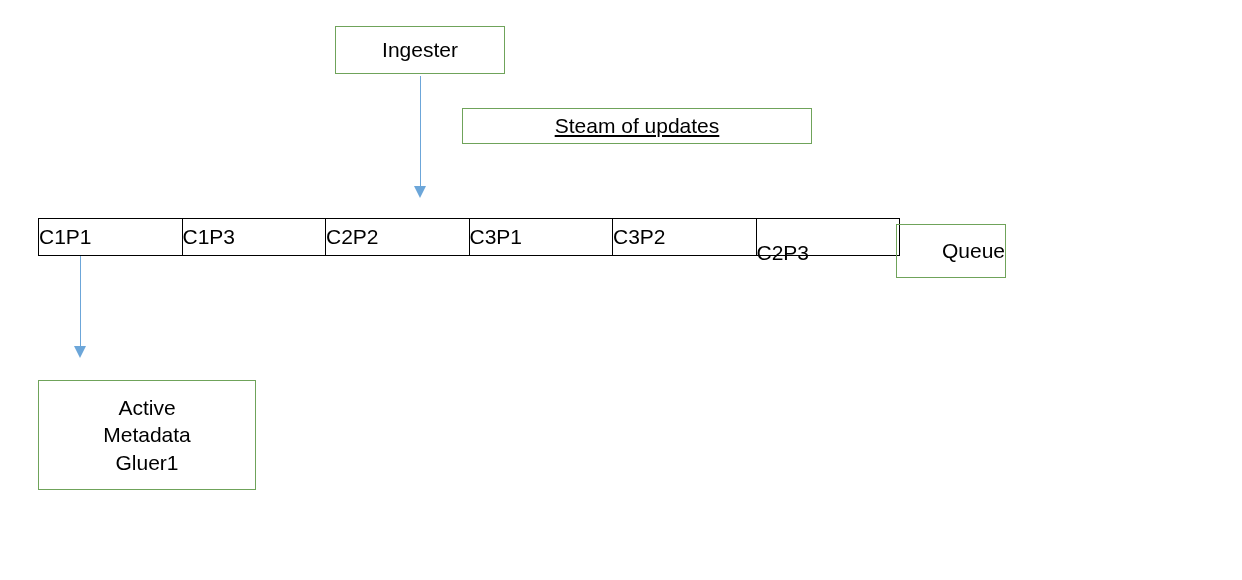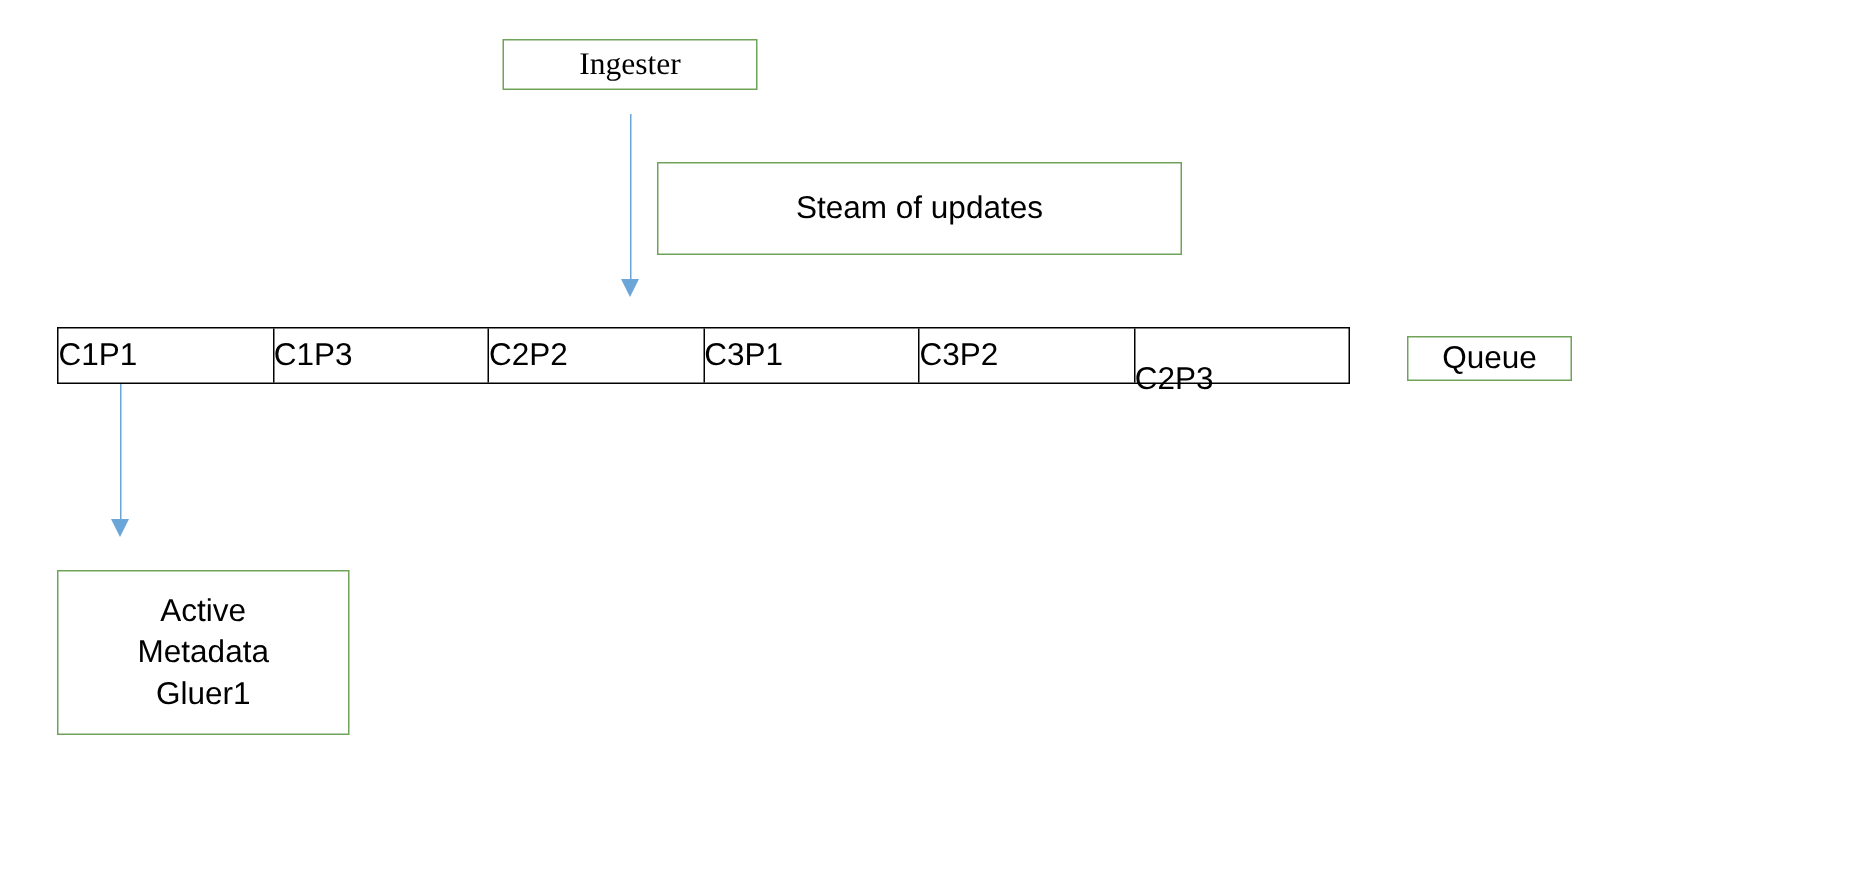--- a/index.html
+++ b/index.html
@@ -59,7 +59,7 @@
 </head>
 <body>
 
-<div class="box-green" style="left:335px; top:26px; width:170px; height:34px;font-family:Liberation Serif, serif;">
+<div class="box-green" style="left:335px; top:26px; width:170px; height:48px;">
   <span>Ingester</span>
 </div>
 

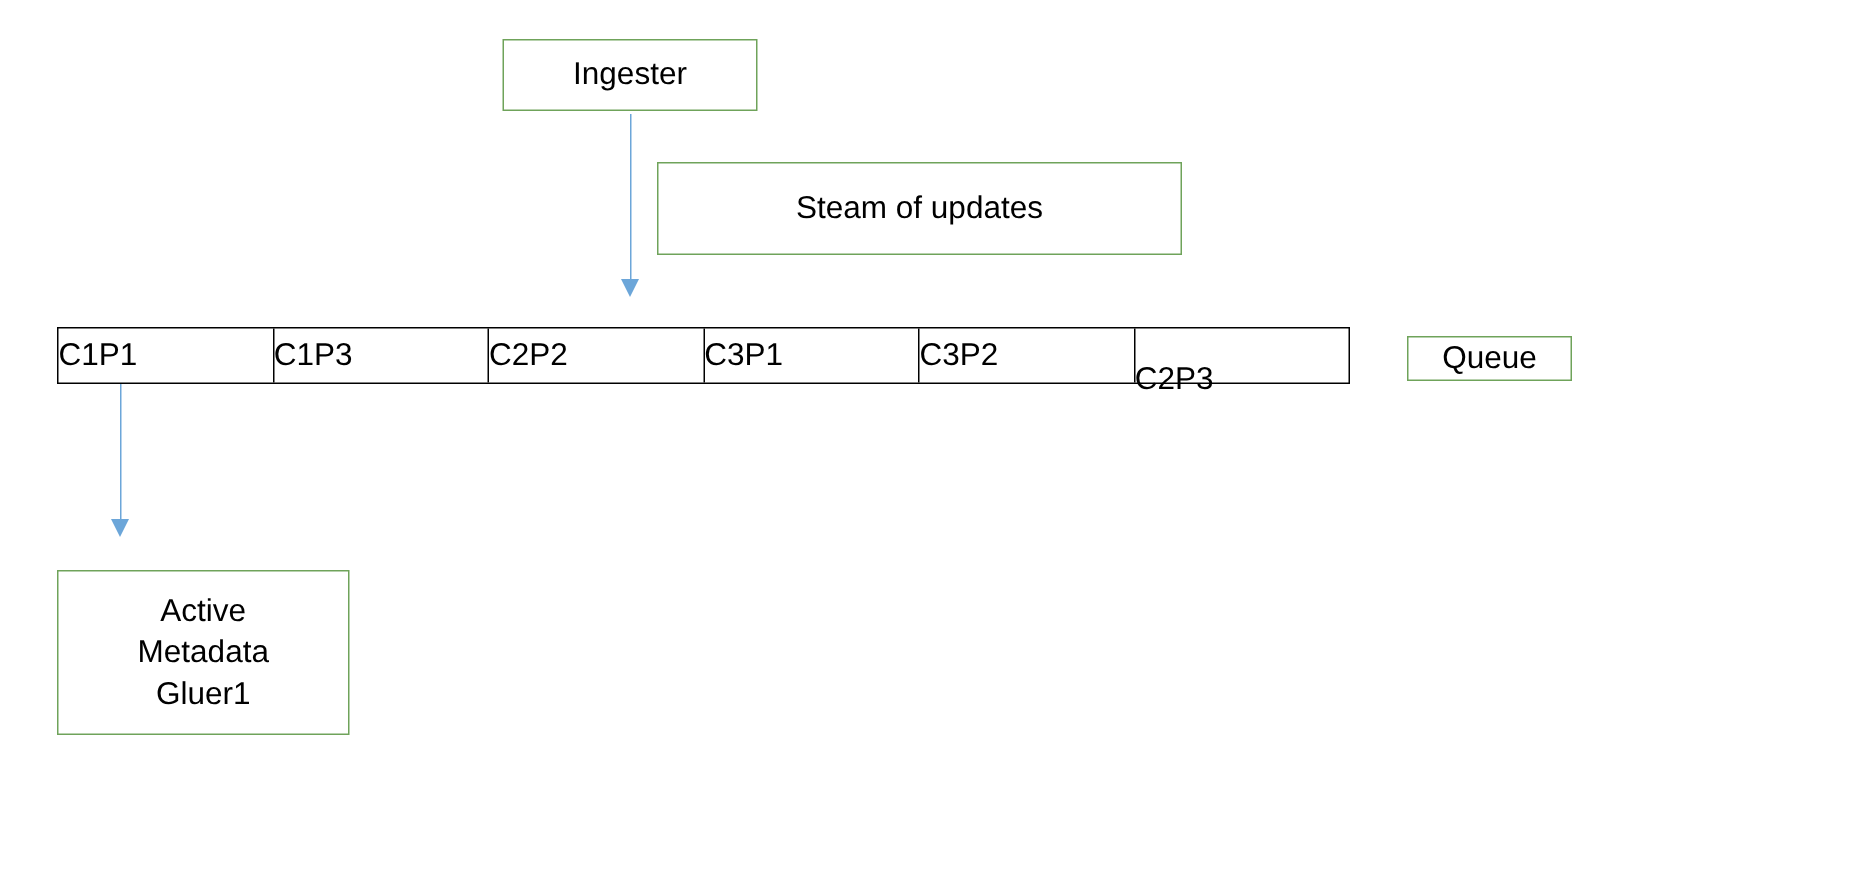--- a/index.html
+++ b/index.html
@@ -63,7 +63,7 @@
   <span>Ingester</span>
 </div>
 
-<div class="box-green" style="left:438px; top:108px; width:350px; height:62px;">
+<div class="box-green" style="left:462px; top:108px; width:350px; height:36px;text-decoration:underline;">
   <span>Steam of updates</span>
 </div>
 

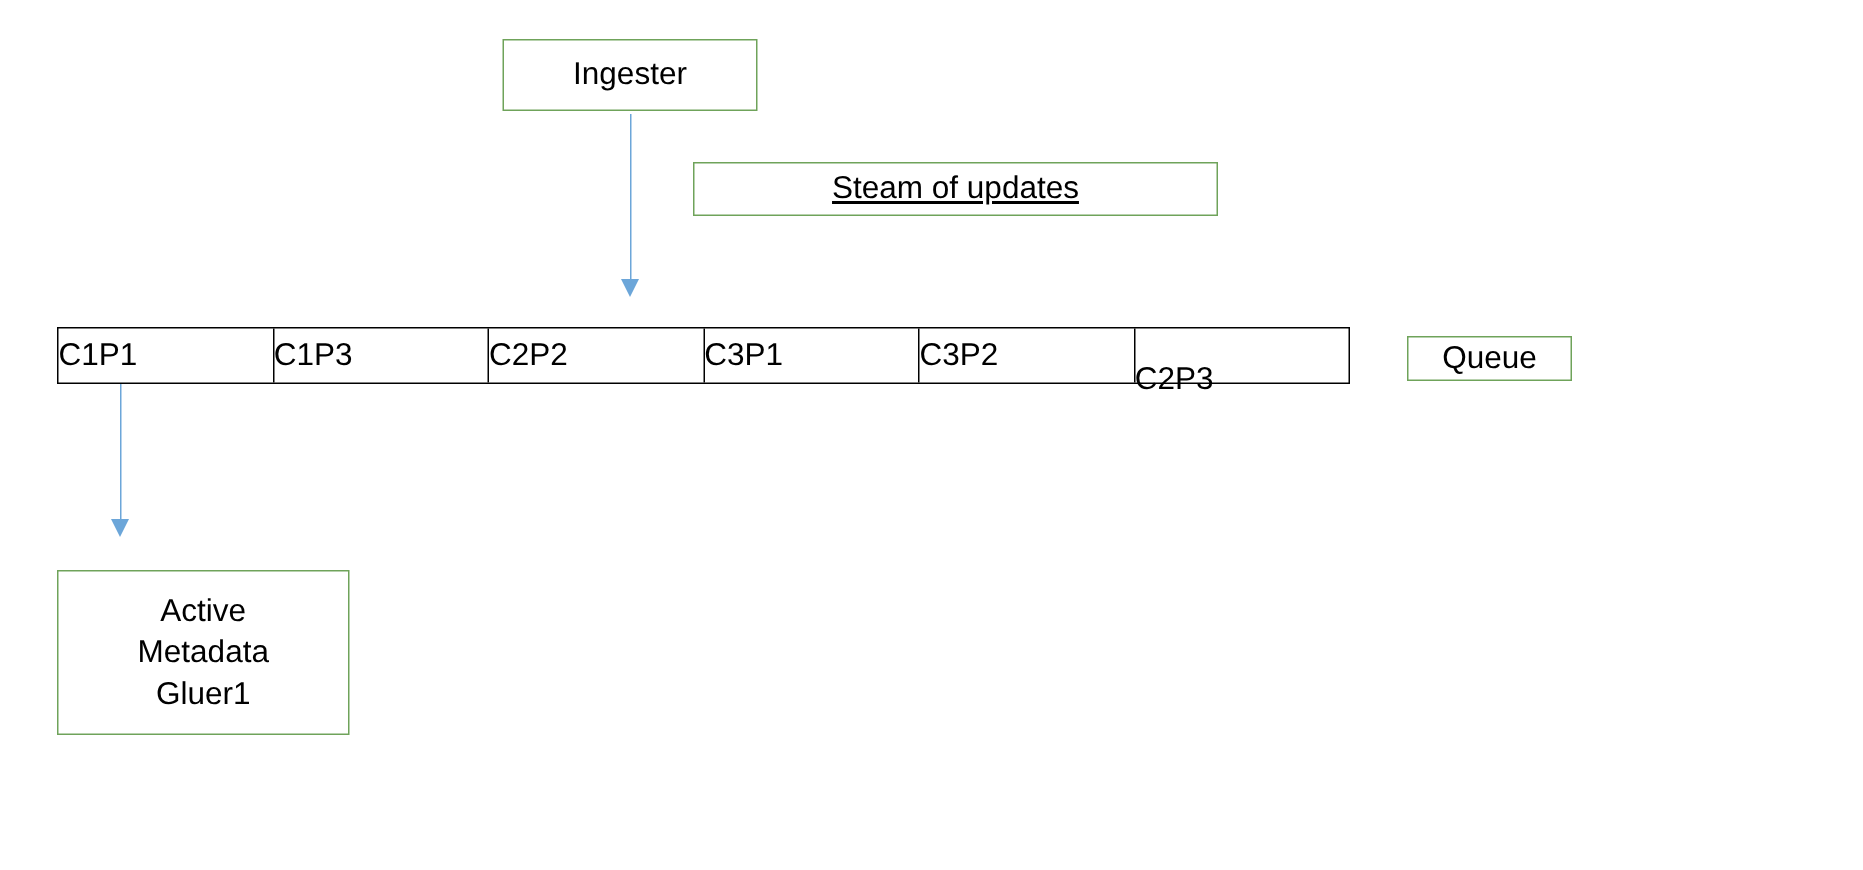--- a/index.html
+++ b/index.html
@@ -91,7 +91,7 @@
     </div>
 </div>
 
-<div class="box-green" style="left:938px; top:224px; width:110px; height:30px;">
+<div class="box-green" style="left:896px; top:224px; width:110px; height:54px;justify-content:flex-end;">
   <span>Queue</span>
 </div>
 

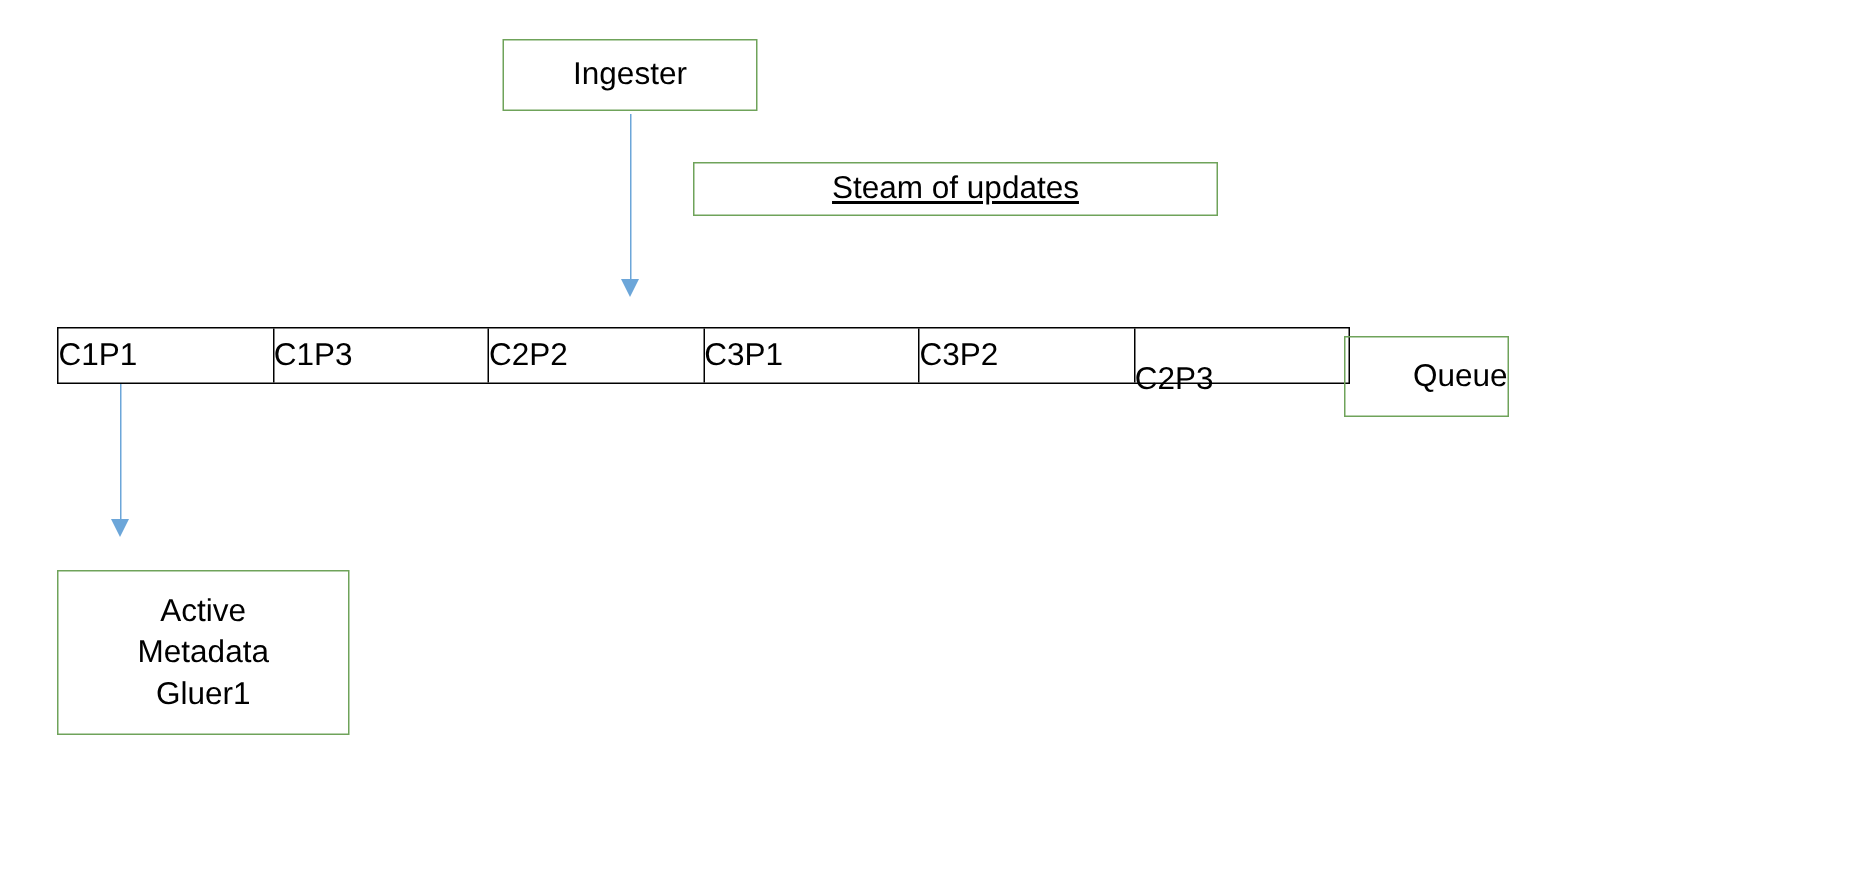--- a/index.html
+++ b/index.html
@@ -98,7 +98,7 @@
 <div class="arrow-line" style="left:80px; top:256px; height:90px;"></div>
 <div class="arrow-head" style="left:74px; top:346px;"></div>
 
-<div class="box-green" style="left:38px; top:380px; width:195px; height:110px; flex-direction:column;">
+<div class="box-green" style="left:38px; top:380px; width:218px; height:110px; flex-direction:column;">
   <span>Active</span>
   <span>Metadata</span>
   <span>Gluer1</span>

